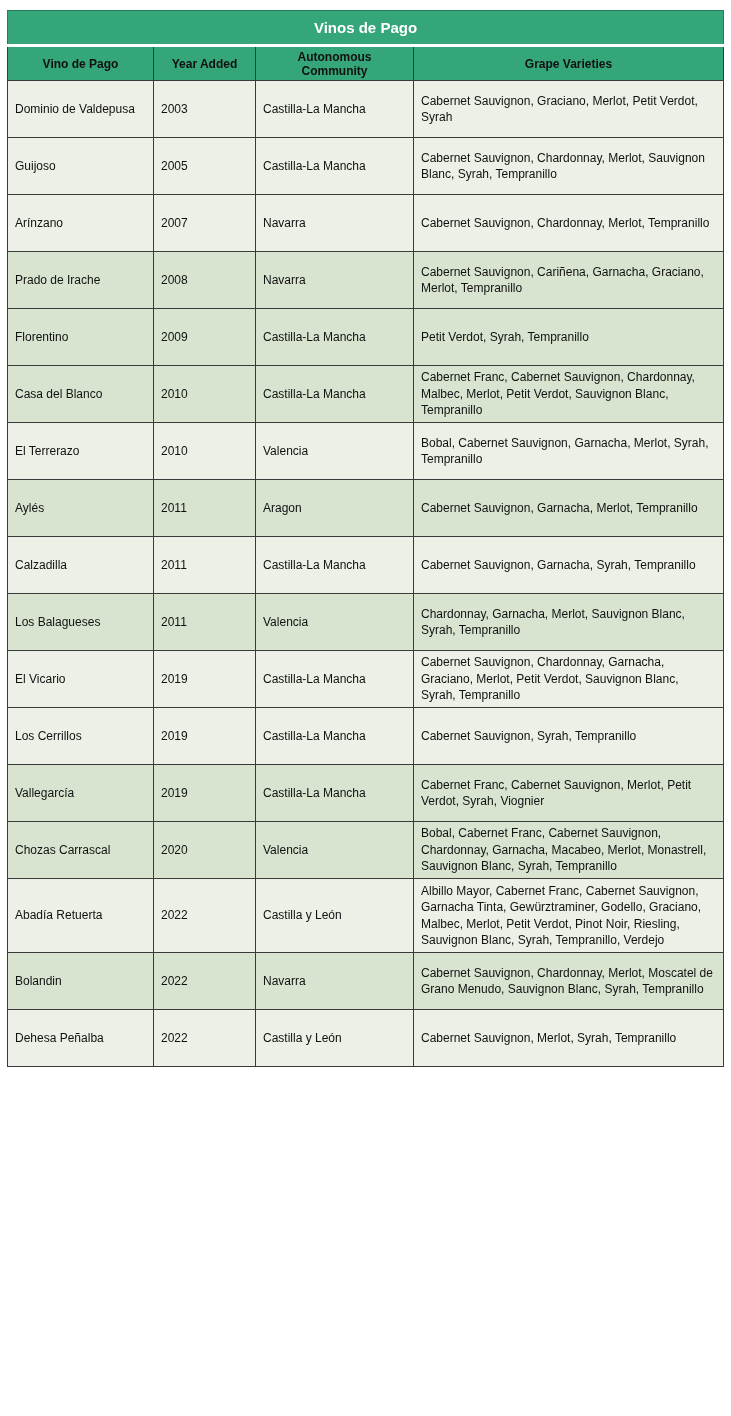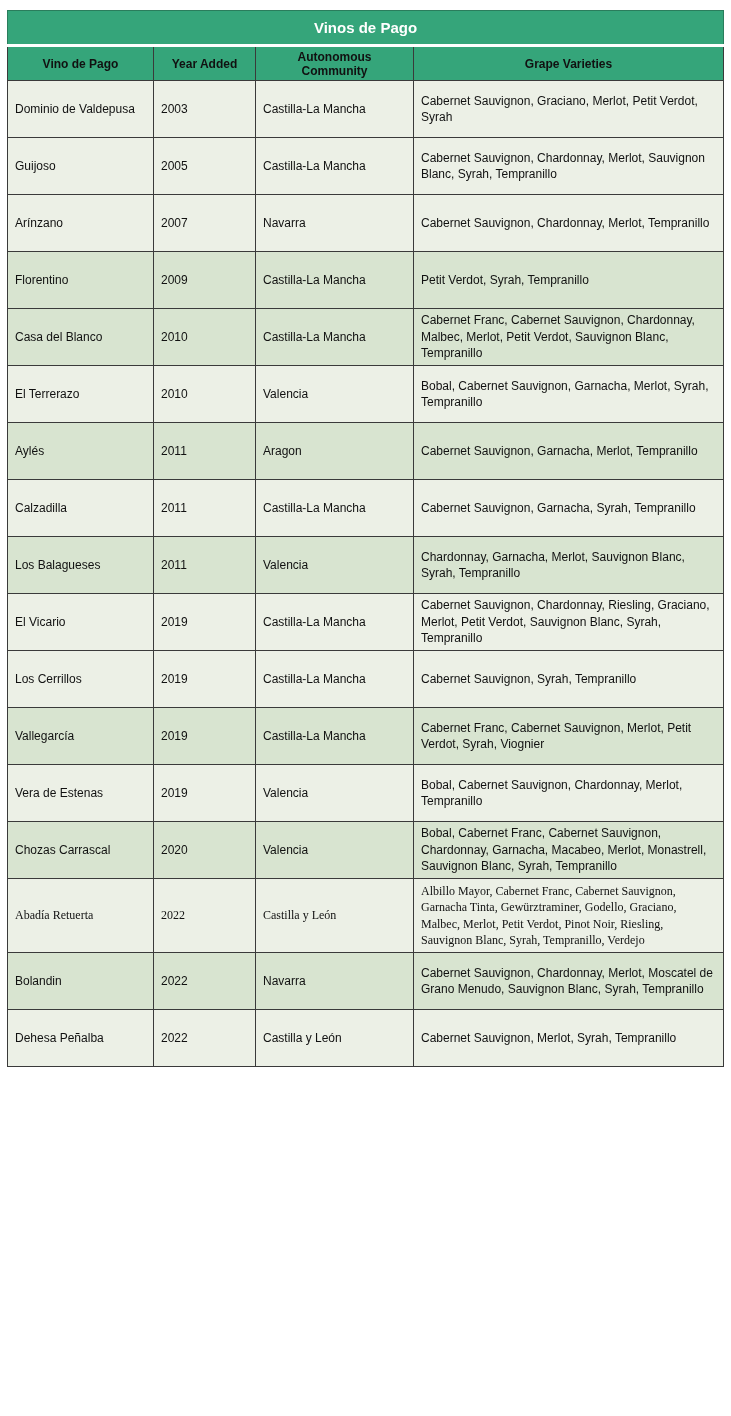--- a/index.html
+++ b/index.html
@@ -53,6 +53,12 @@
           <td>2007</td>
           <td>Navarra</td>
           <td>Cabernet Sauvignon, Chardonnay, Merlot, Tempranillo</td>
+        </tr>
+        <tr class="even">
+          <td>Prado de Irache</td>
+          <td>2008</td>
+          <td>Navarra</td>
+          <td>Cabernet Sauvignon, Cariñena, Garnacha, Graciano, Merlot, Tempranillo</td>
         </tr>
         <tr class="even">
           <td>Florentino</td>

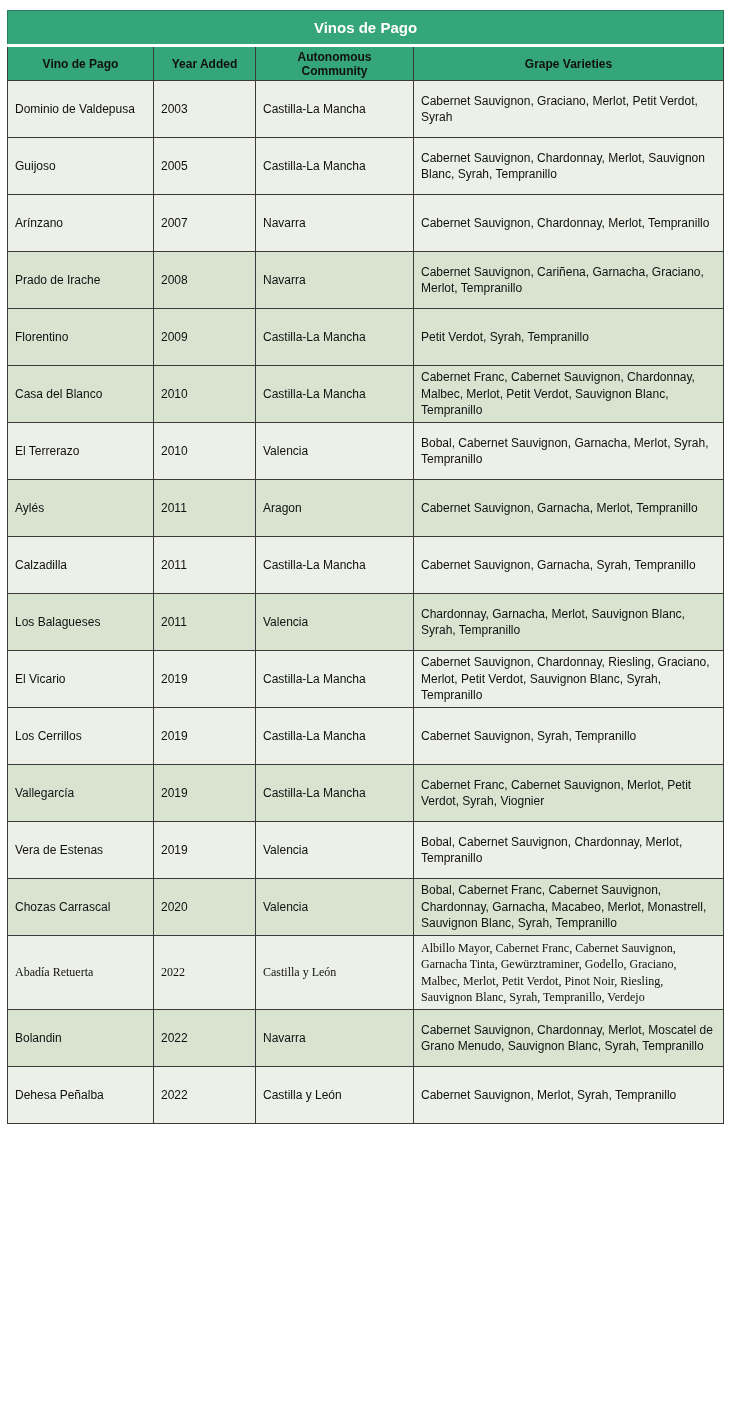--- a/index.html
+++ b/index.html
@@ -100,7 +100,7 @@
           <td>El Vicario</td>
           <td>2019</td>
           <td>Castilla-La Mancha</td>
-          <td>Cabernet Sauvignon, Chardonnay, Riesling, Graciano, Merlot, Petit Verdot, Sauvignon Blanc, Syrah, Tempranillo</td>
+          <td>Cabernet Sauvignon, Chardonnay, Garnacha, Graciano, Merlot, Petit Verdot, Sauvignon Blanc, Syrah, Tempranillo</td>
         </tr>
         <tr class="odd">
           <td>Los Cerrillos</td>

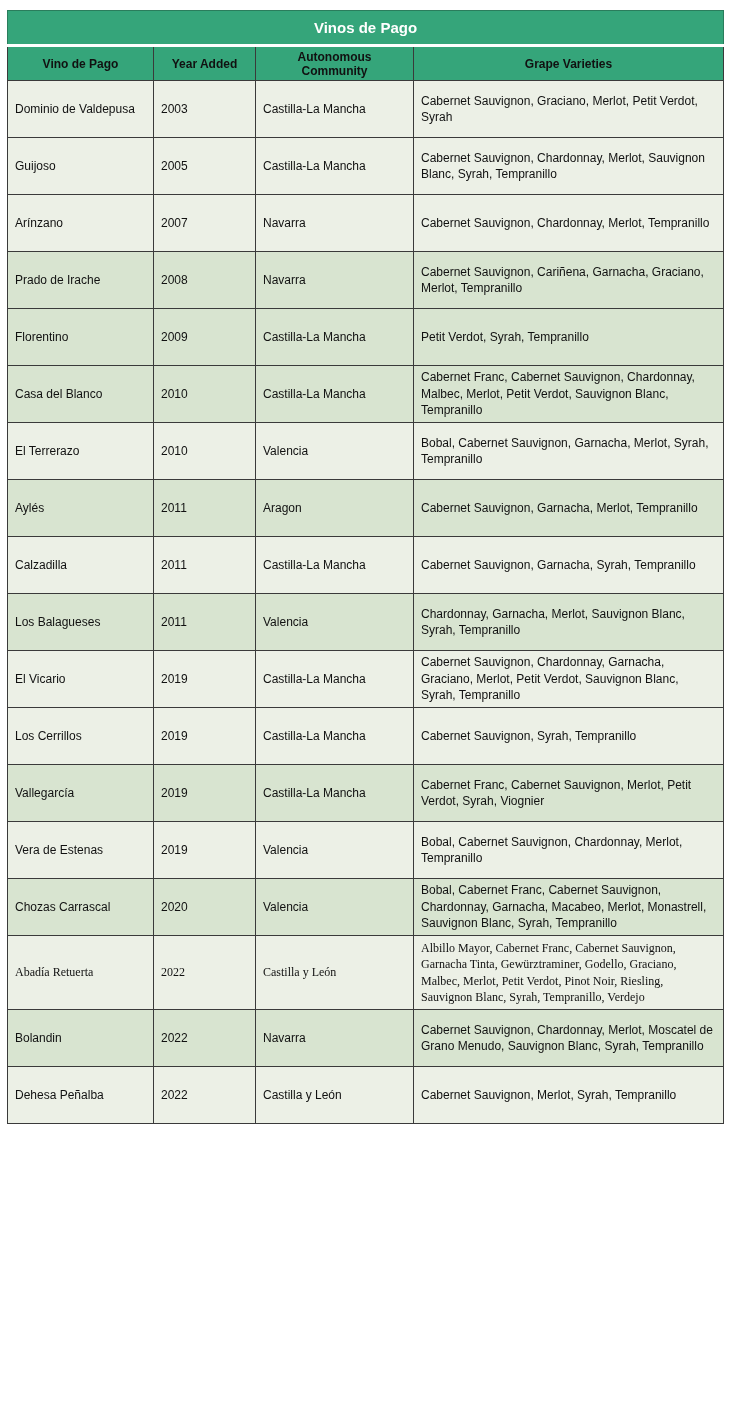--- a/index.html
+++ b/index.html
@@ -114,12 +114,6 @@
           <td>Castilla-La Mancha</td>
           <td>Cabernet Franc, Cabernet Sauvignon, Merlot, Petit Verdot, Syrah, Viognier</td>
         </tr>
-        <tr class="odd">
-          <td>Vera de Estenas</td>
-          <td>2019</td>
-          <td>Valencia</td>
-          <td>Bobal, Cabernet Sauvignon, Chardonnay, Merlot, Tempranillo</td>
-        </tr>
         <tr class="even">
           <td>Chozas Carrascal</td>
           <td>2020</td>

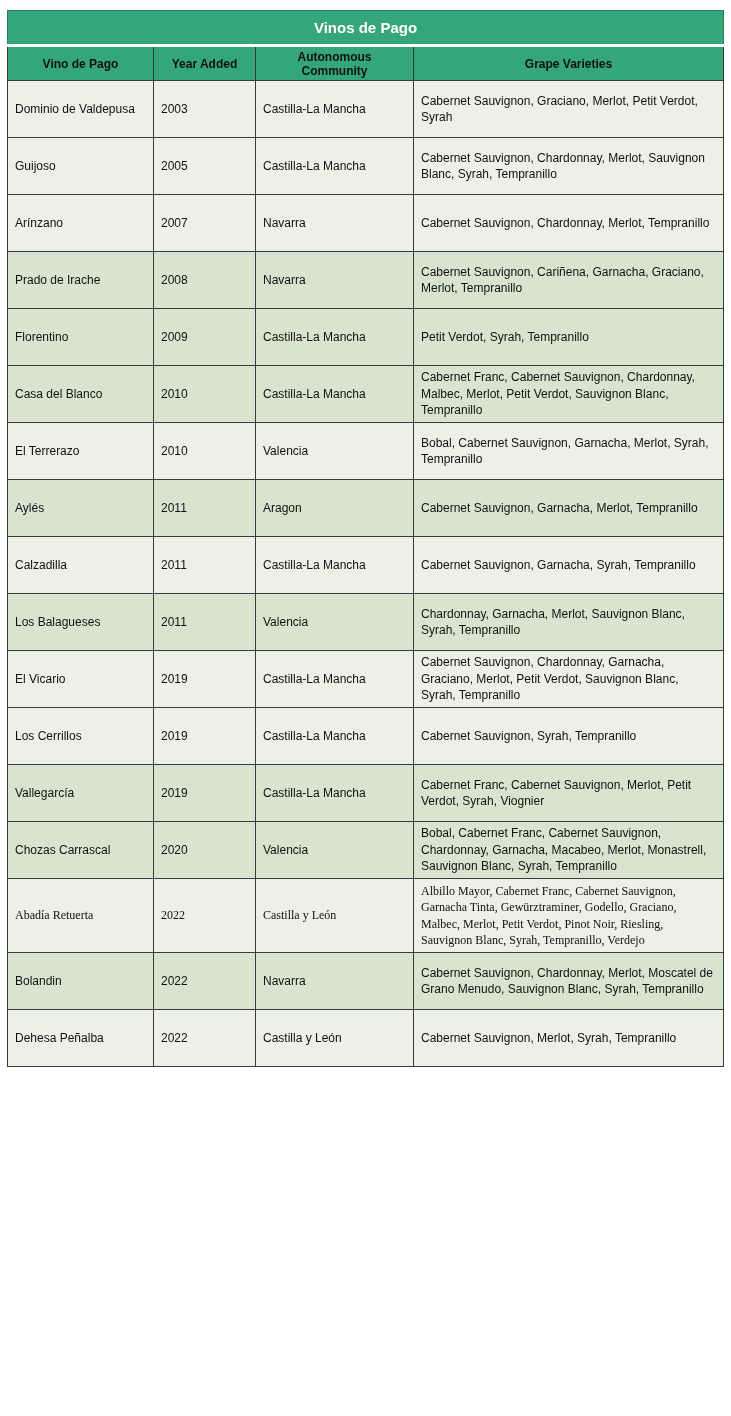--- a/index.html
+++ b/index.html
@@ -11,7 +11,7 @@
   td{font-size:12px;color:#111;padding:0 7px;border:1px solid #3a3a3a;vertical-align:middle;line-height:16.5px;height:56px;}
   tr.odd td{background:#ecf0e6;}
   tr.even td{background:#d8e4d0;}
-  tr.tall td{height:73px;font-family:Liberation Serif, serif;}
+  tr.tall td{height:73px;}
 </style>
 </head>
 <body>

